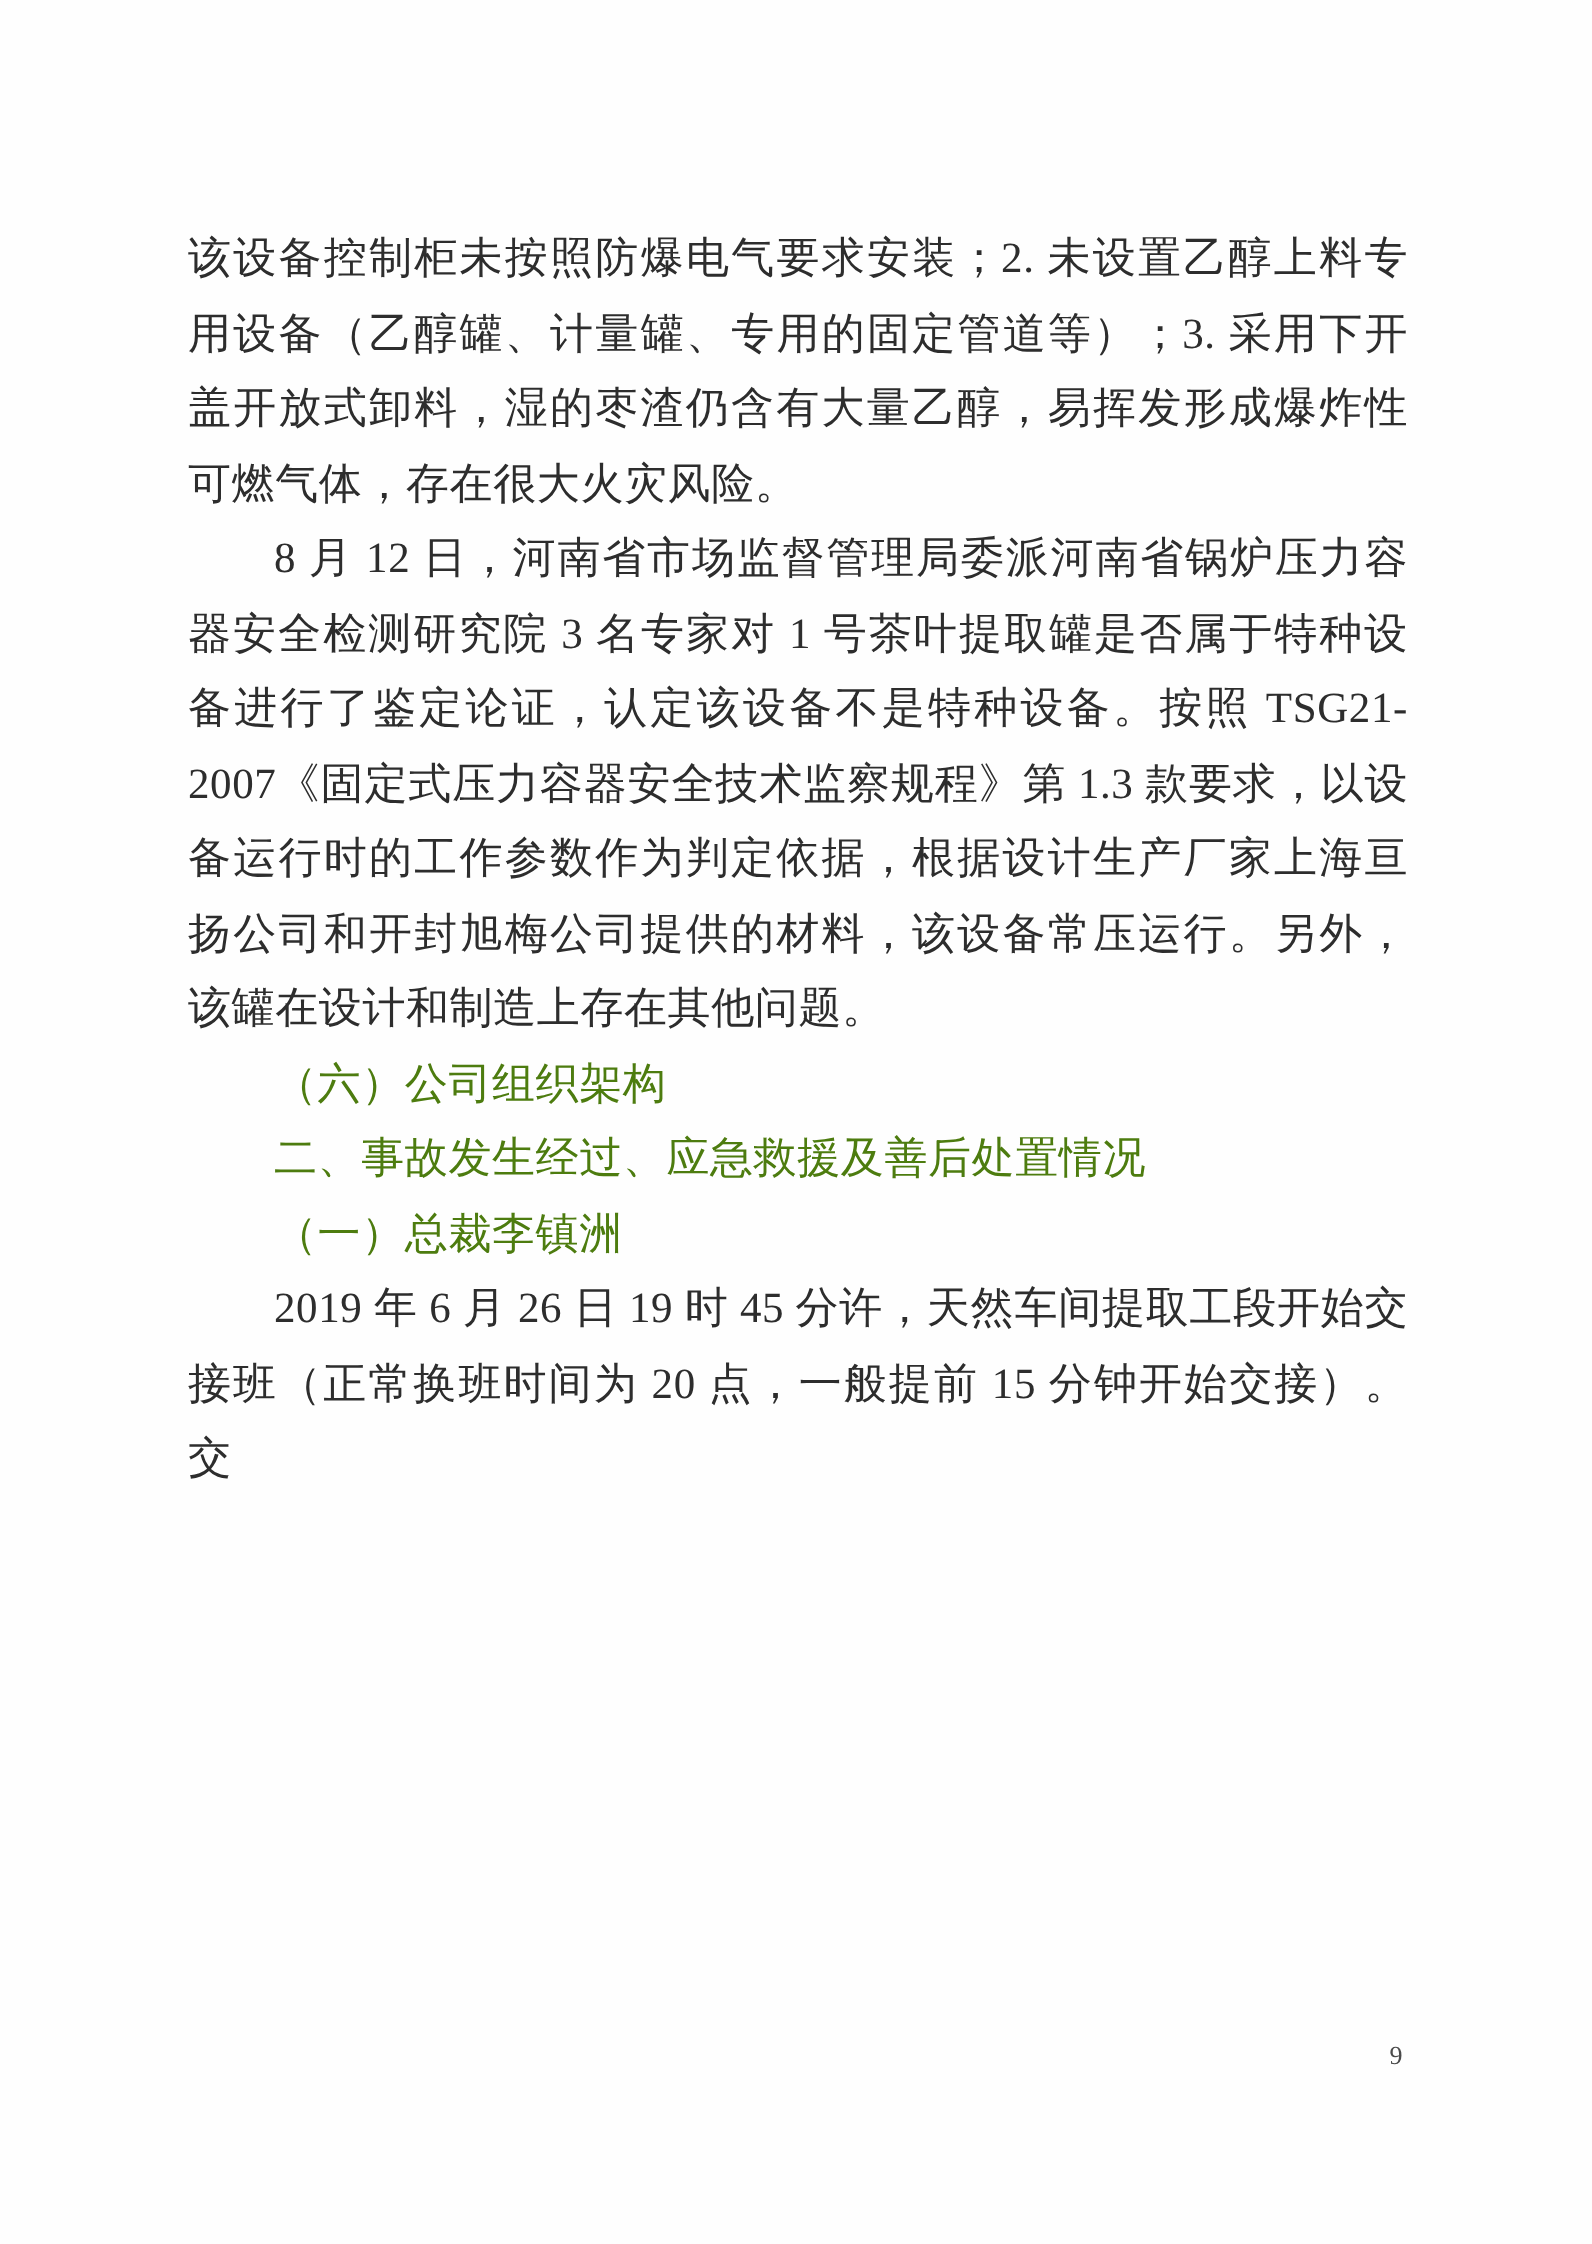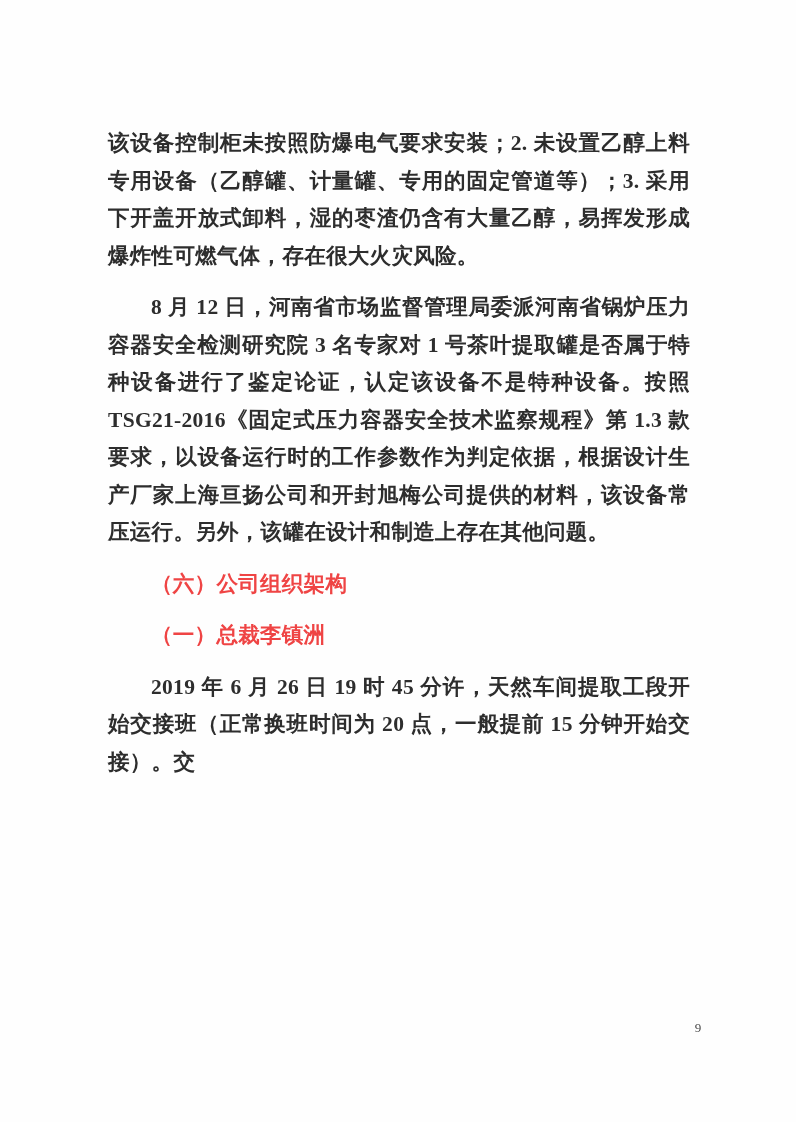--- a/index.html
+++ b/index.html
@@ -25,11 +25,11 @@
   .content p,
   .content h2,
   .content h3 {
-    margin: 14px;
+    margin: 0;
     padding: 0;
     font-size: 21.5px;
     line-height: 37.5px;
-    font-weight: 700;
+    font-weight: 400;
     text-align: justify;
     text-justify: inter-character;
     letter-spacing: 0.3px;

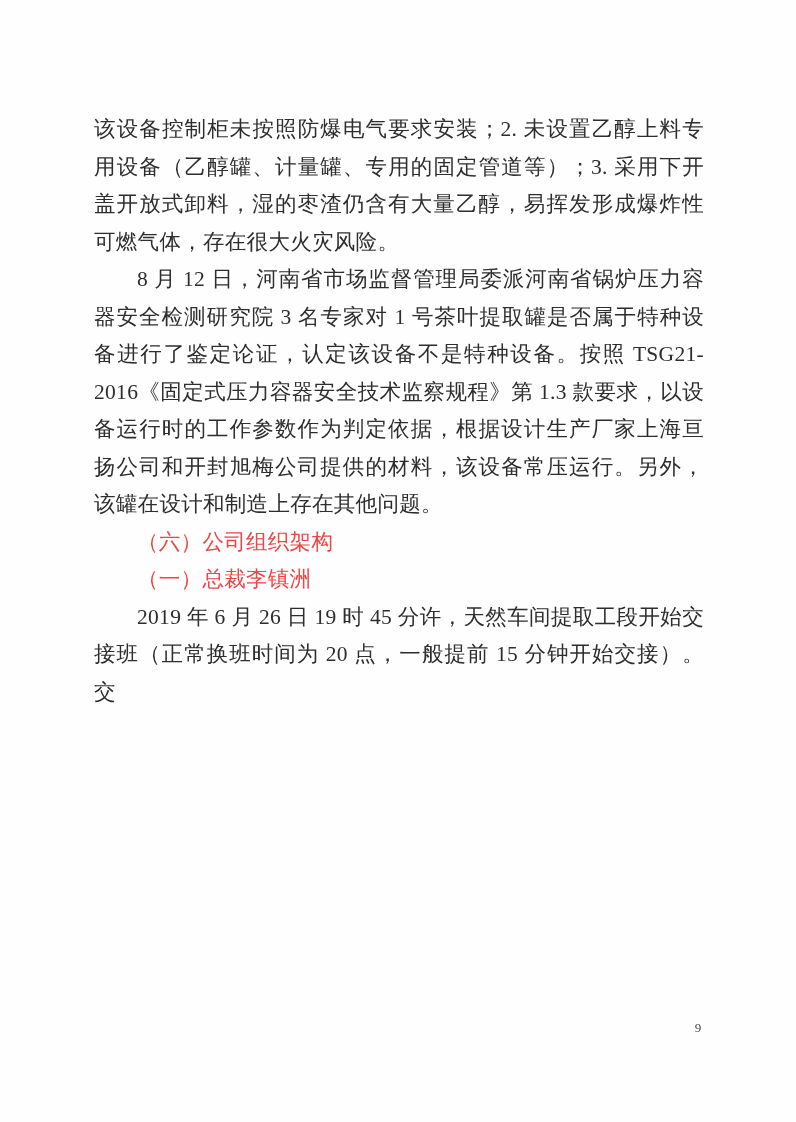--- a/index.html
+++ b/index.html
@@ -61,7 +61,7 @@
 <div class="page">
   <div class="content">
     <p class="body-par">该设备控制柜未按照防爆电气要求安装；2. 未设置乙醇上料专用设备（乙醇罐、计量罐、专用的固定管道等）；3. 采用下开盖开放式卸料，湿的枣渣仍含有大量乙醇，易挥发形成爆炸性可燃气体，存在很大火灾风险。</p>
-    <p class="body-par indent">8 月 12 日，河南省市场监督管理局委派河南省锅炉压力容器安全检测研究院 3 名专家对 1 号茶叶提取罐是否属于特种设备进行了鉴定论证，认定该设备不是特种设备。按照 TSG21-2016《固定式压力容器安全技术监察规程》第 1.3 款要求，以设备运行时的工作参数作为判定依据，根据设计生产厂家上海亘扬公司和开封旭梅公司提供的材料，该设备常压运行。另外，该罐在设计和制造上存在其他问题。</p>
+    <p class="body-par indent">8 月 12 日，河南省市场监督管理局委派河南省锅炉压力容器安全检测研究院 3 名专家对 1 号茶叶提取罐是否属于特种设备进行了鉴定论证，认定该设备不是特种设备。按照 TSG21-2007《固定式压力容器安全技术监察规程》第 1.3 款要求，以设备运行时的工作参数作为判定依据，根据设计生产厂家上海亘扬公司和开封旭梅公司提供的材料，该设备常压运行。另外，该罐在设计和制造上存在其他问题。</p>
     <h3 class="heading">（六）公司组织架构</h3>
     <h3 class="heading">（一）总裁李镇洲</h3>
     <p class="body-par indent">2019 年 6 月 26 日 19 时 45 分许，天然车间提取工段开始交接班（正常换班时间为 20 点，一般提前 15 分钟开始交接）。交</p>

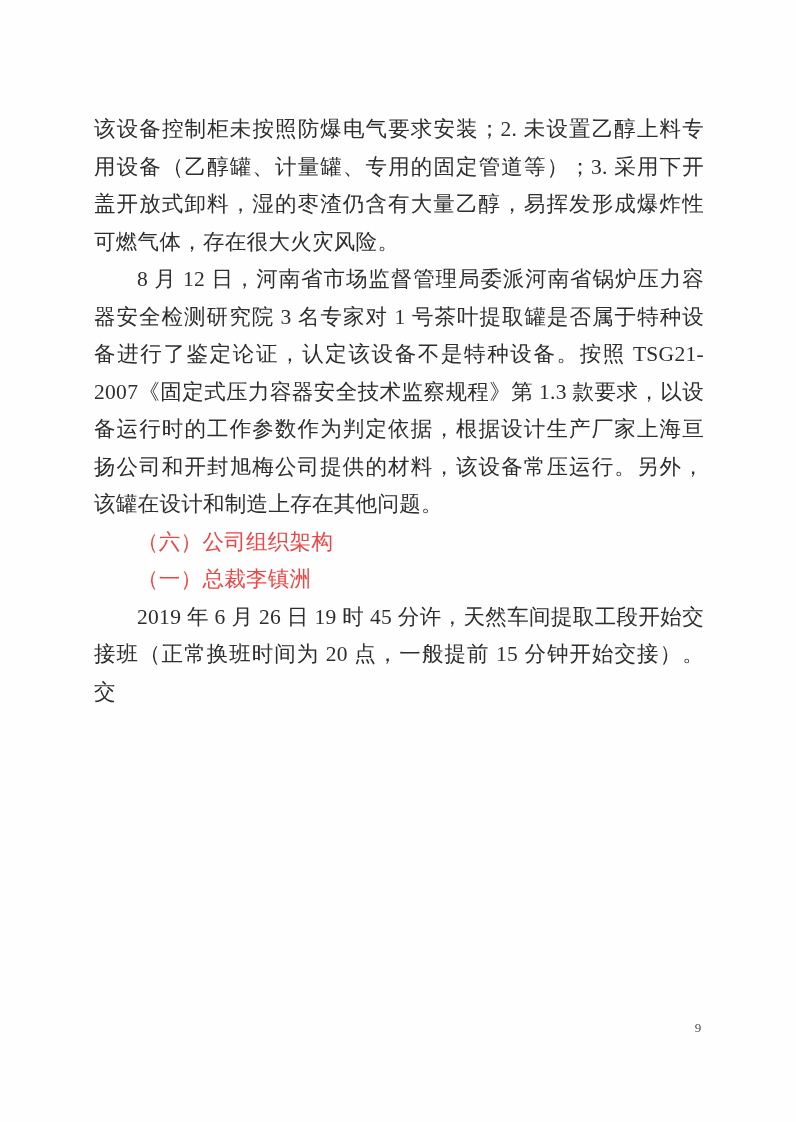--- a/index.html
+++ b/index.html
@@ -41,7 +41,7 @@
     font-family: "Liberation Sans", "DejaVu Sans", sans-serif;
     font-weight: 700;
     text-indent: 2em;
-    color: #ef4444;
+    color: #4d7c0f;
   }
   .page-num {
     position: absolute;

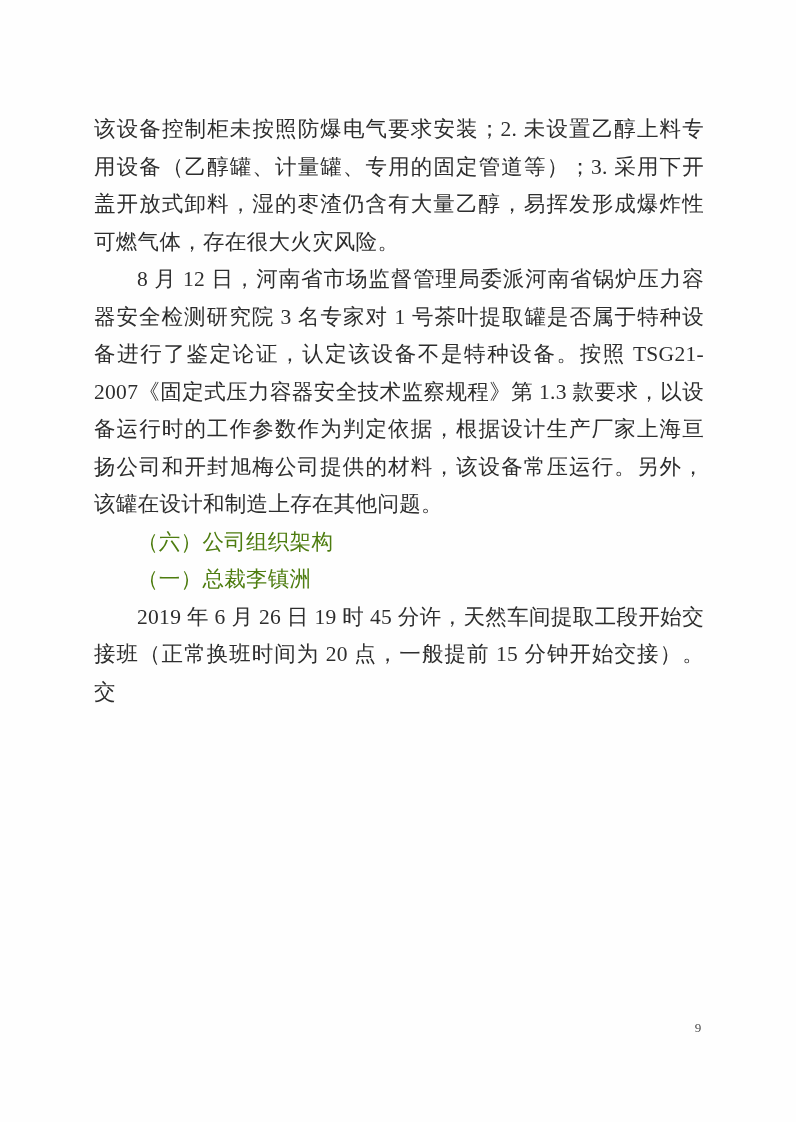--- a/index.html
+++ b/index.html
@@ -63,6 +63,7 @@
     <p class="body-par">该设备控制柜未按照防爆电气要求安装；2. 未设置乙醇上料专用设备（乙醇罐、计量罐、专用的固定管道等）；3. 采用下开盖开放式卸料，湿的枣渣仍含有大量乙醇，易挥发形成爆炸性可燃气体，存在很大火灾风险。</p>
     <p class="body-par indent">8 月 12 日，河南省市场监督管理局委派河南省锅炉压力容器安全检测研究院 3 名专家对 1 号茶叶提取罐是否属于特种设备进行了鉴定论证，认定该设备不是特种设备。按照 TSG21-2007《固定式压力容器安全技术监察规程》第 1.3 款要求，以设备运行时的工作参数作为判定依据，根据设计生产厂家上海亘扬公司和开封旭梅公司提供的材料，该设备常压运行。另外，该罐在设计和制造上存在其他问题。</p>
     <h3 class="heading">（六）公司组织架构</h3>
+    <h2 class="heading">二、事故发生经过、应急救援及善后处置情况</h2>
     <h3 class="heading">（一）总裁李镇洲</h3>
     <p class="body-par indent">2019 年 6 月 26 日 19 时 45 分许，天然车间提取工段开始交接班（正常换班时间为 20 点，一般提前 15 分钟开始交接）。交</p>
   </div>

